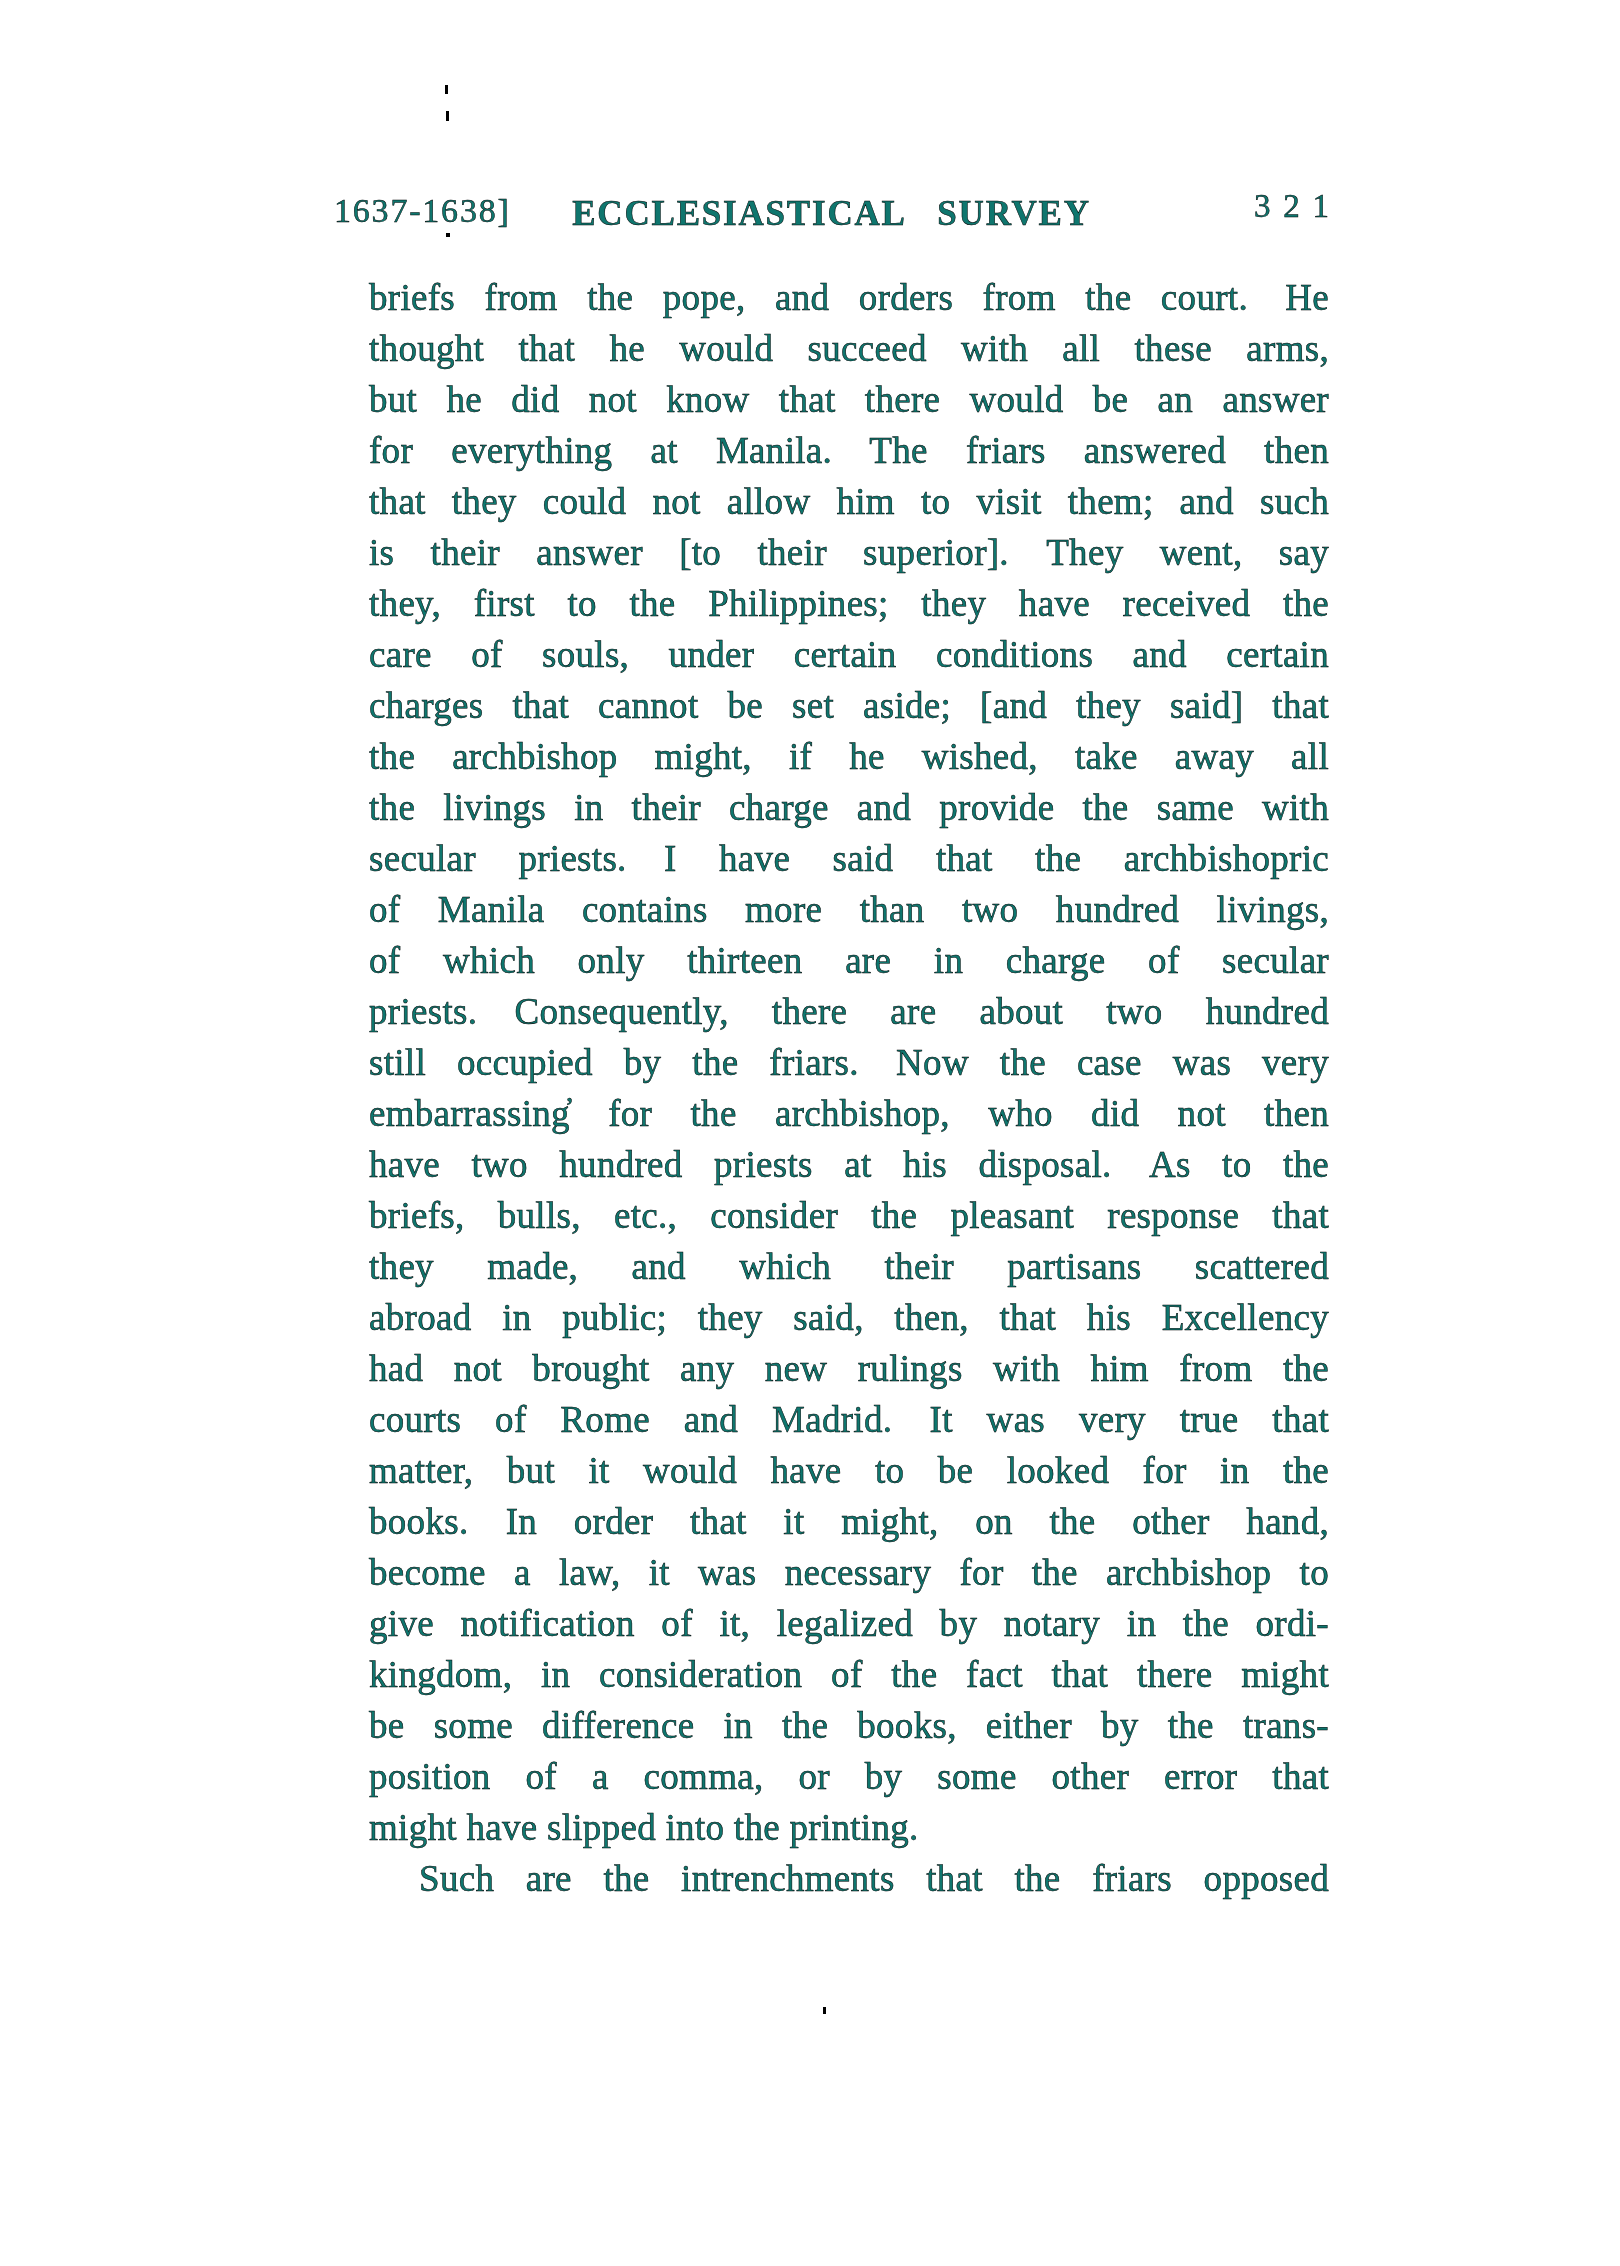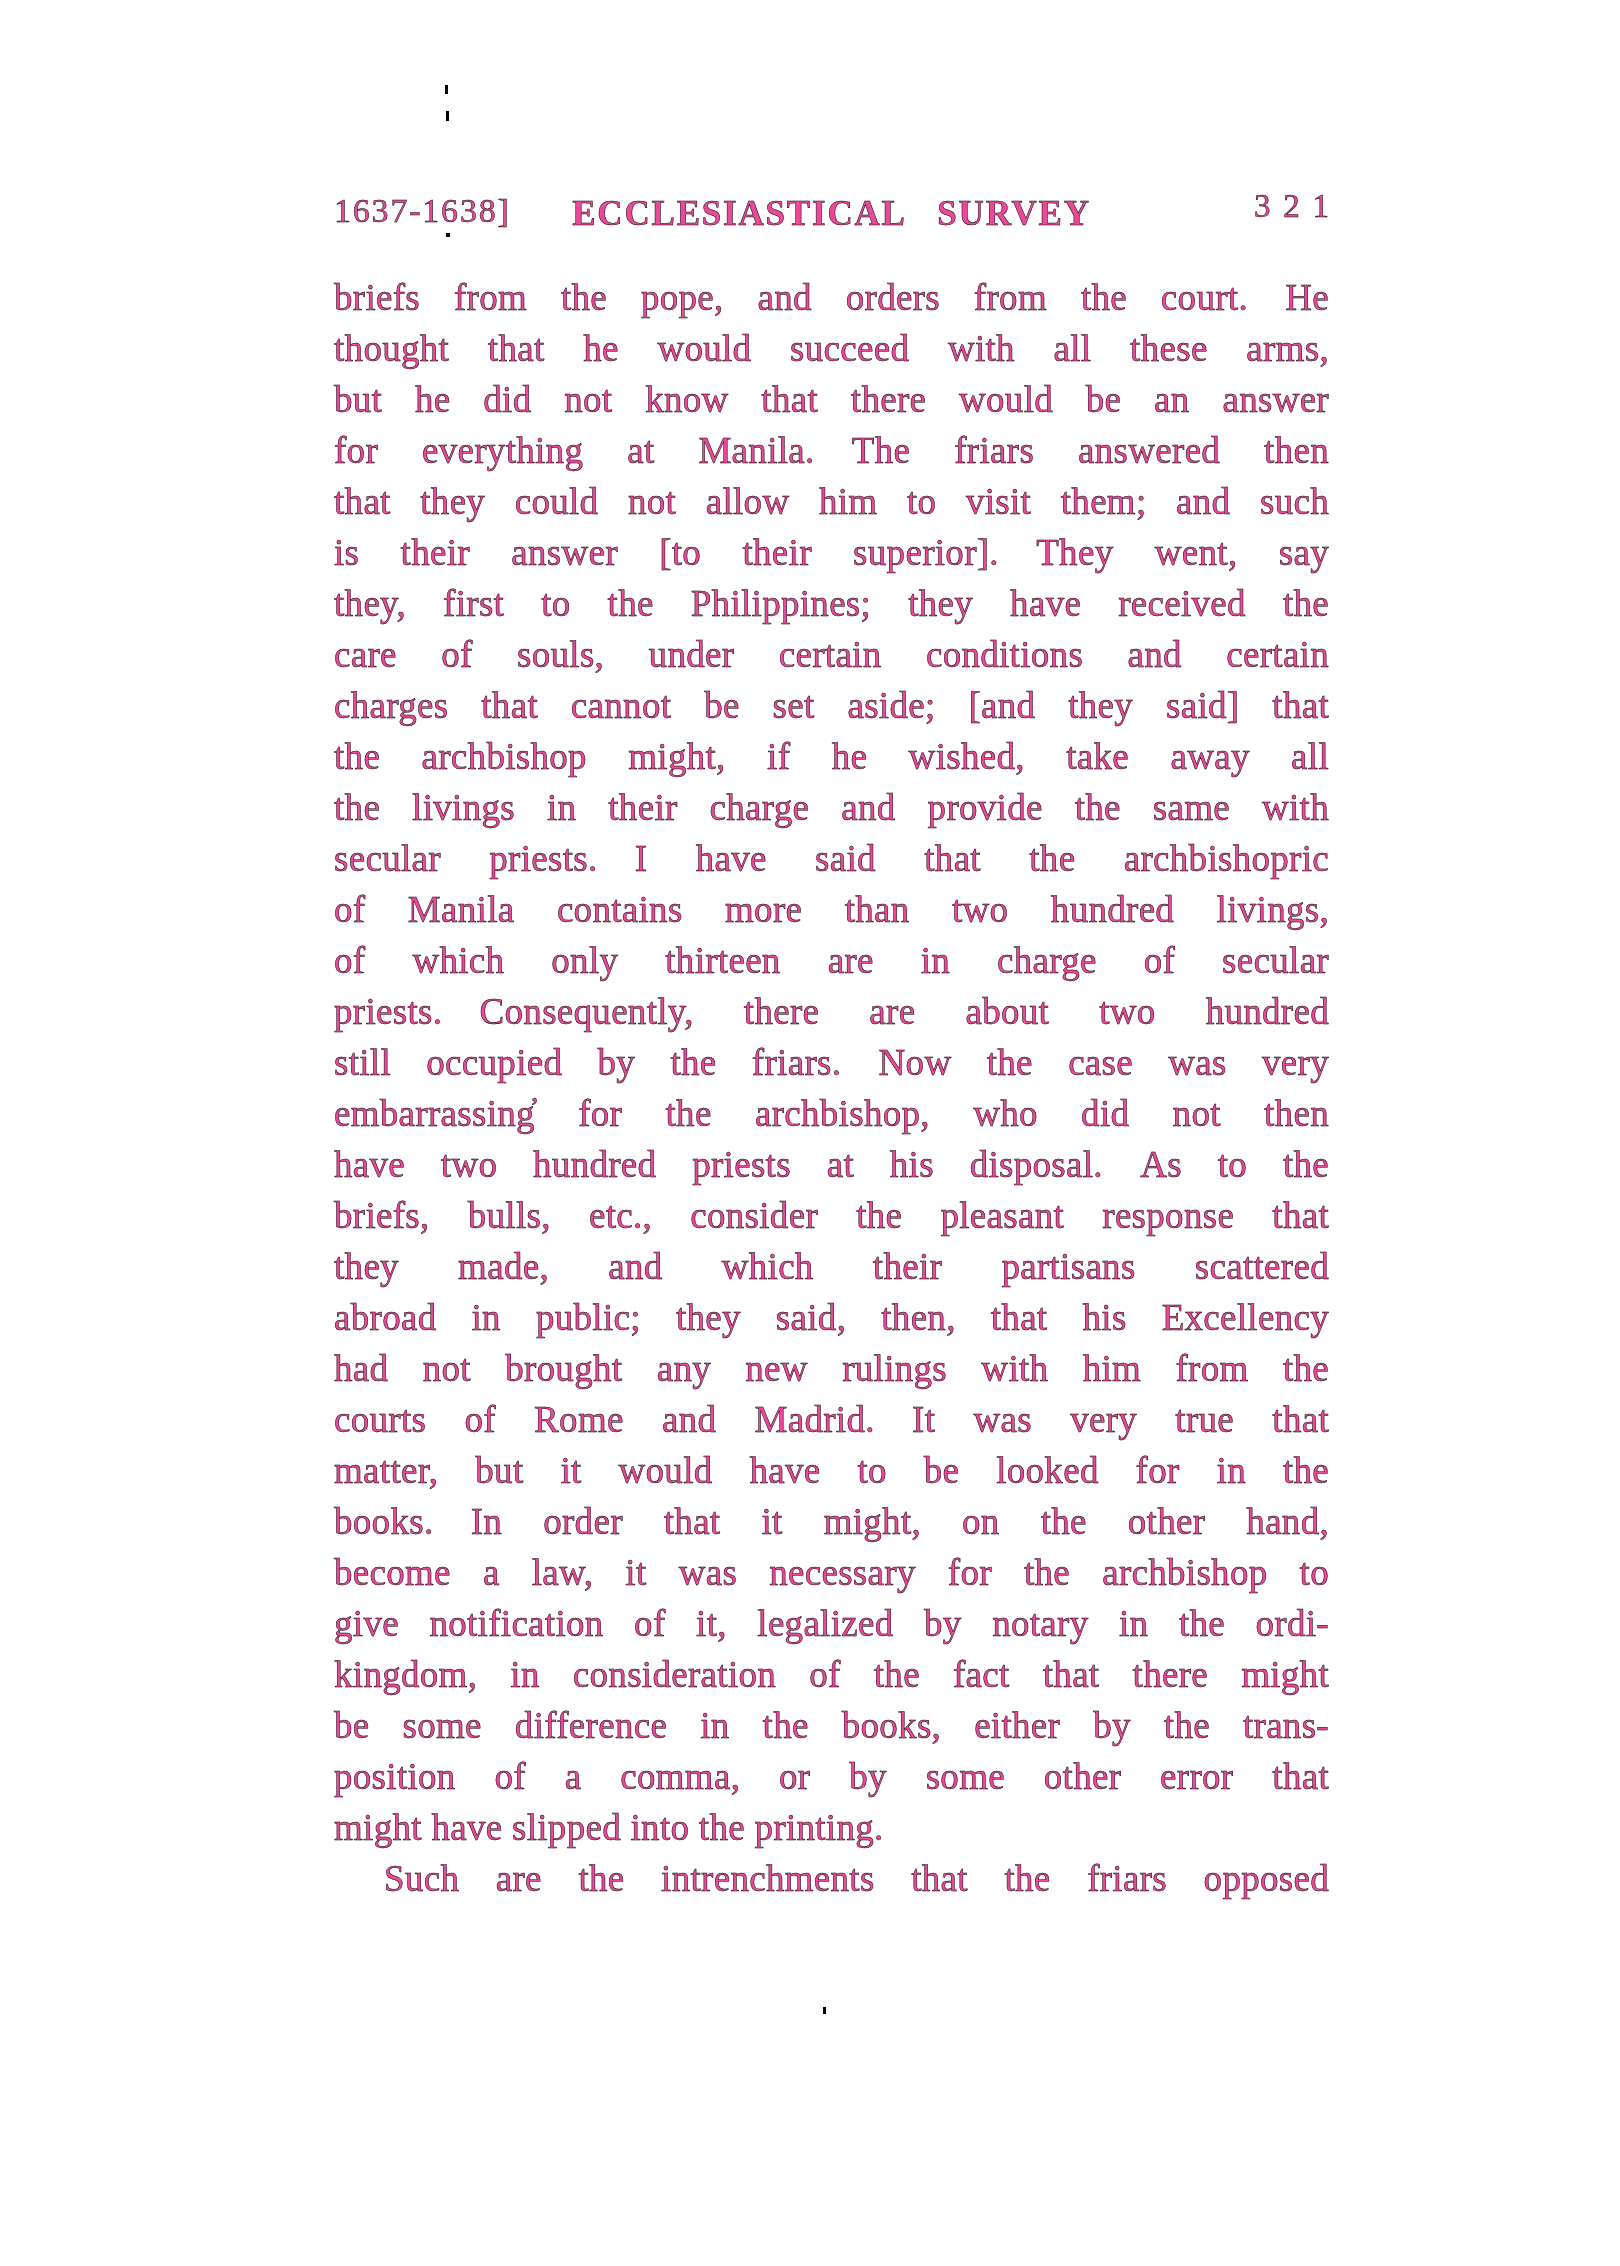--- a/index.html
+++ b/index.html
@@ -17,7 +17,7 @@
     position: absolute;
     inset: 0;
     background: #ffffff;
-    color: #ec4899;
+    color: #0f766e;
     font-family: "Liberation Serif", "DejaVu Serif", serif;
     -webkit-text-stroke: 0.5px #000000;
   }

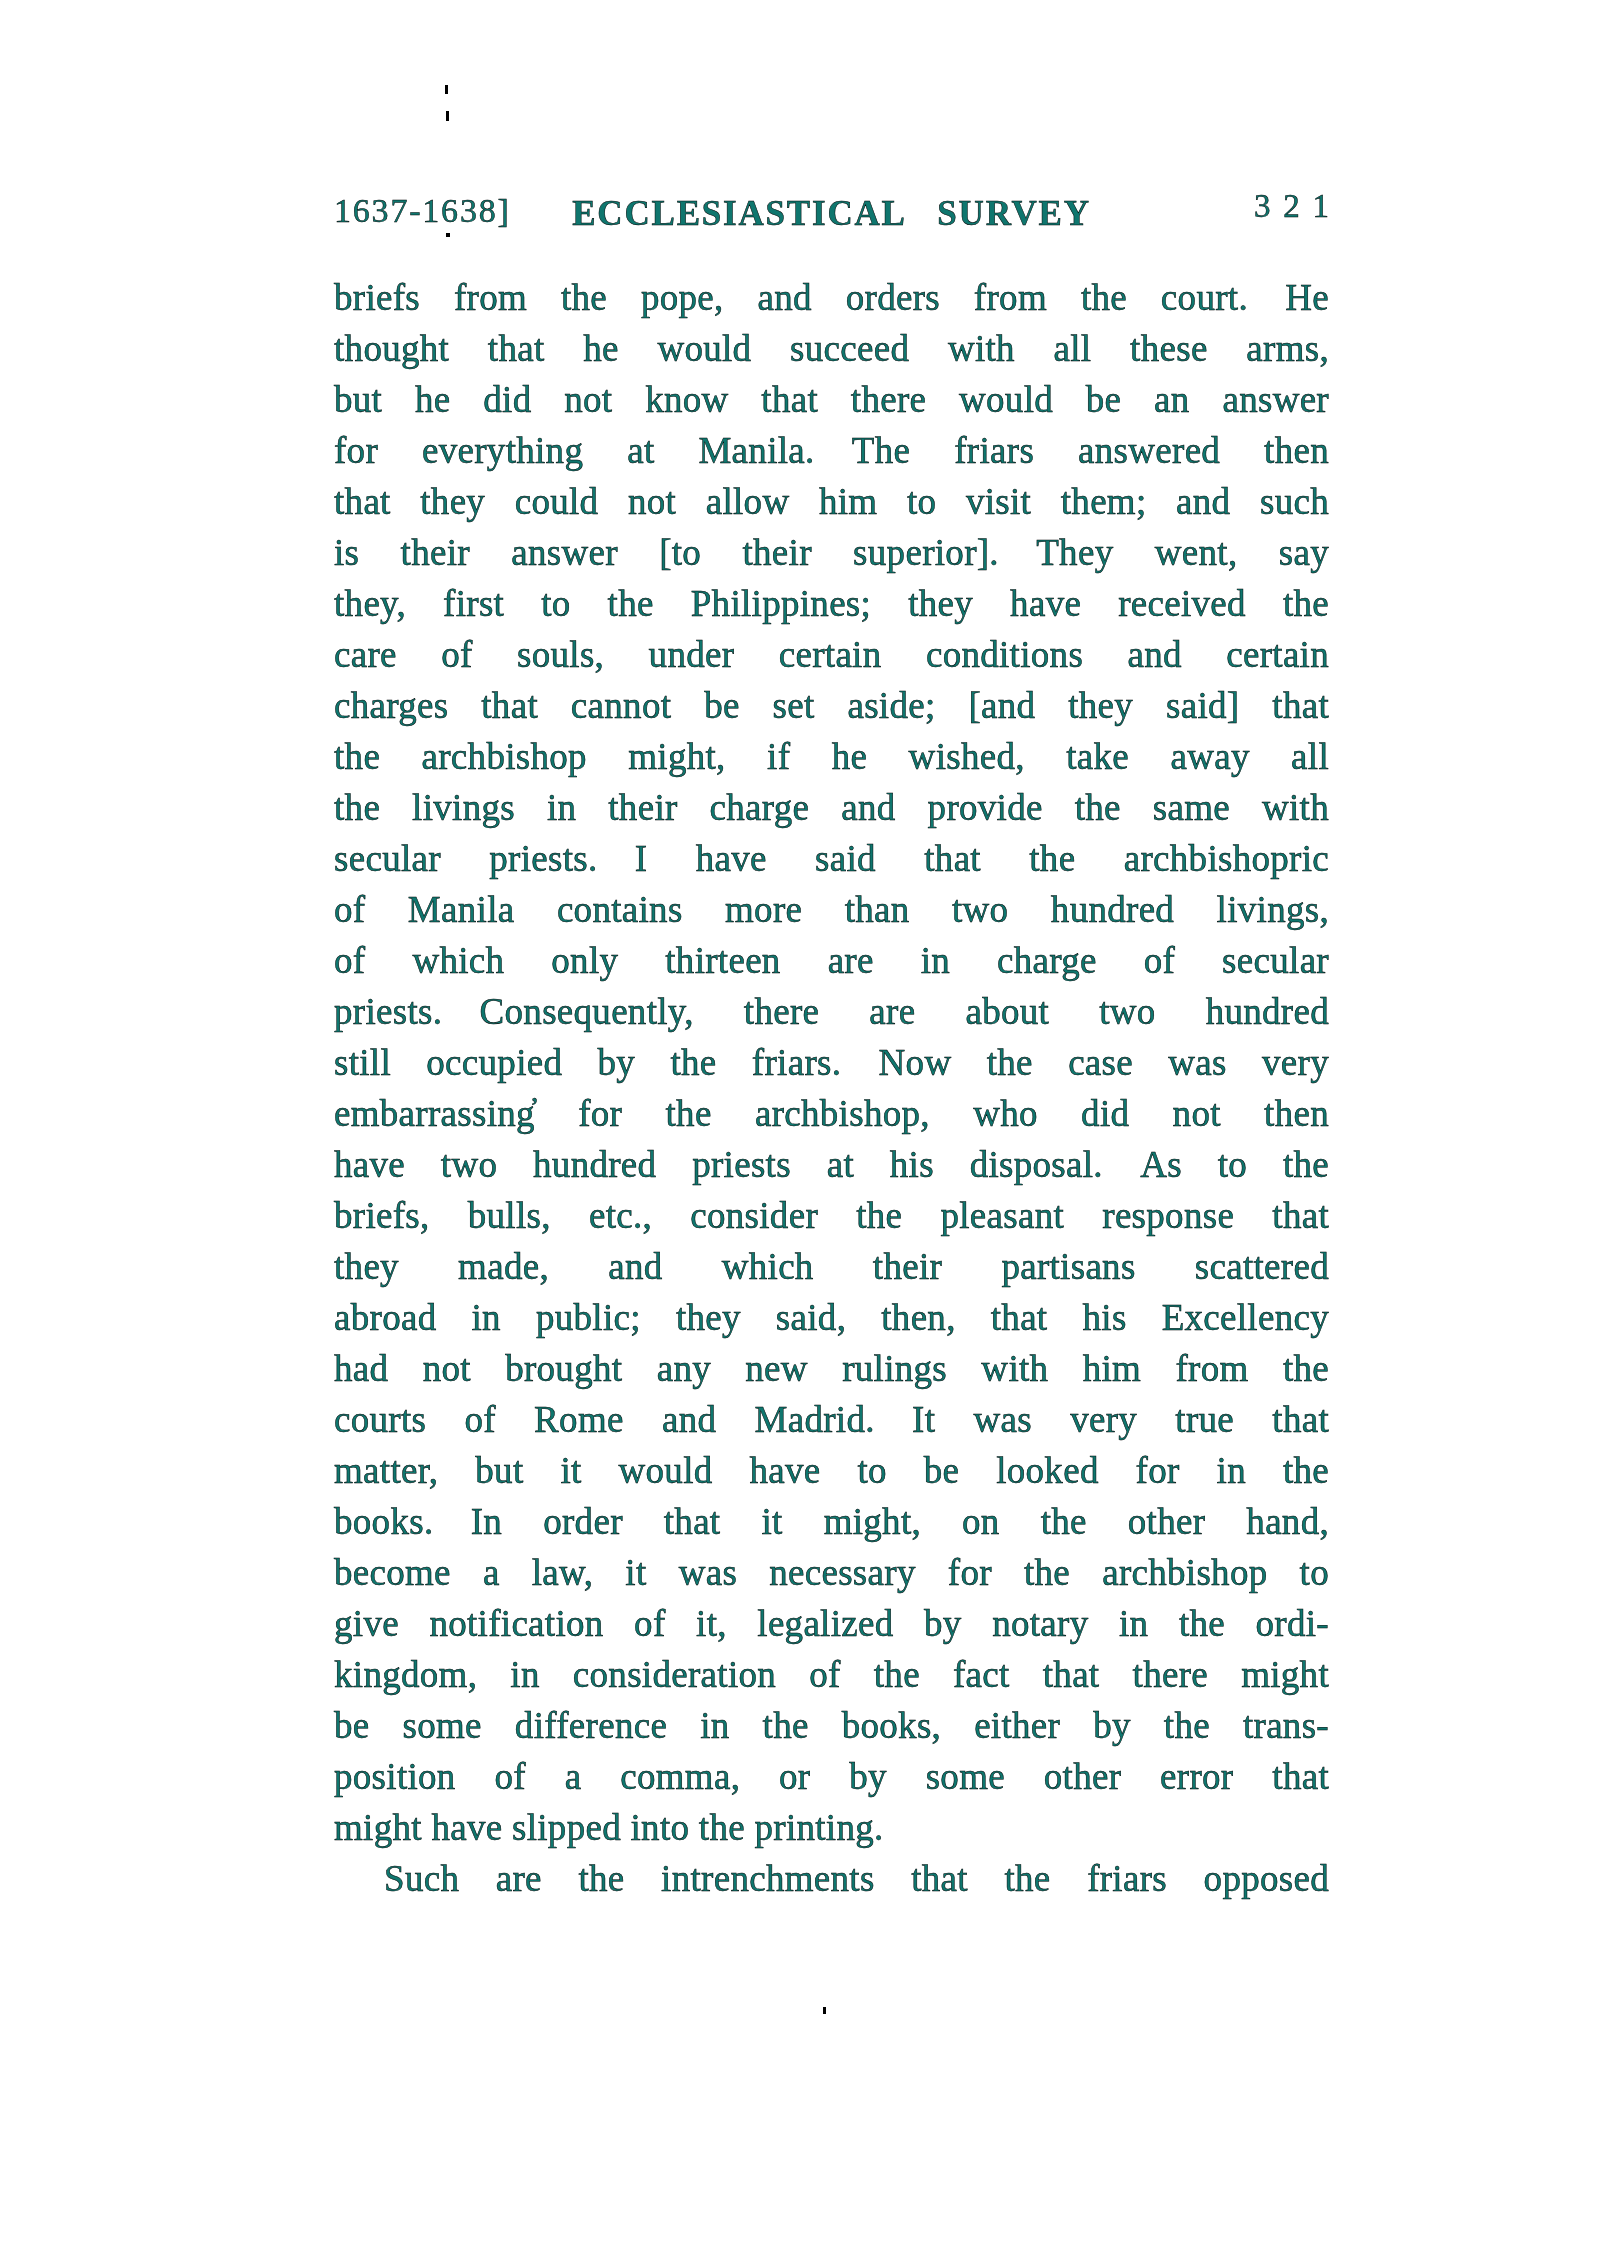--- a/index.html
+++ b/index.html
@@ -52,6 +52,7 @@
   .line {
     text-align: justify;
     text-align-last: justify;
+    margin-left: 35px;
   }
   .line.no-just { text-align-last: left; }
   .line.indent { padding-left: 50px; }

